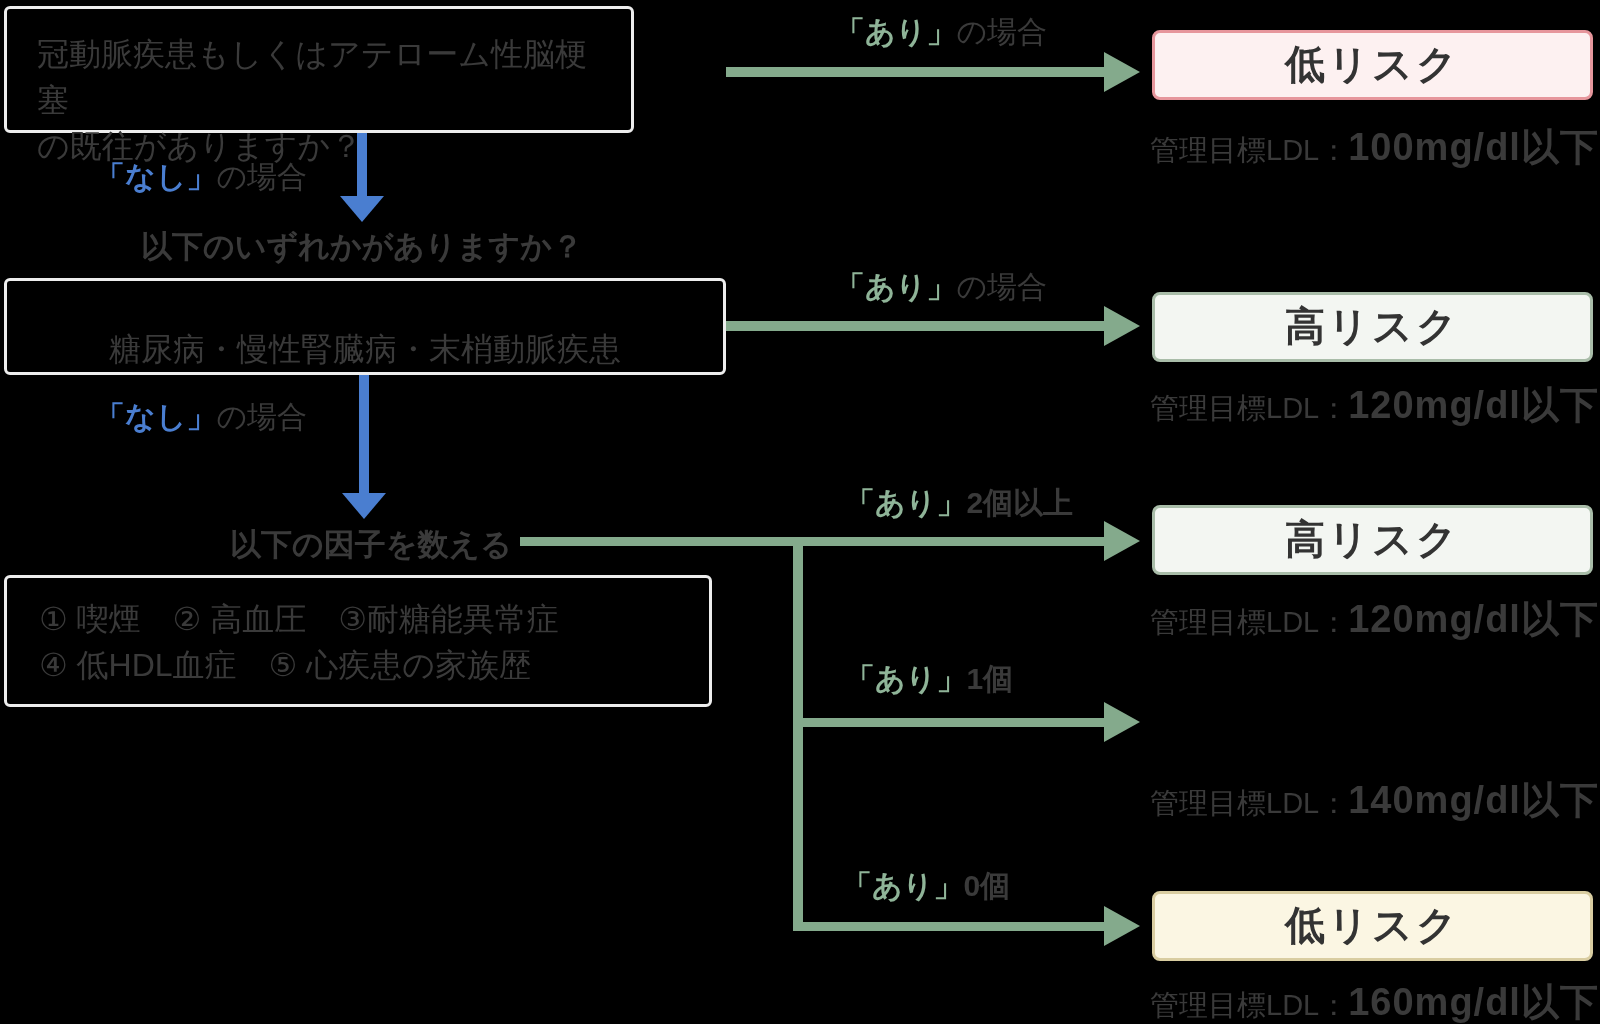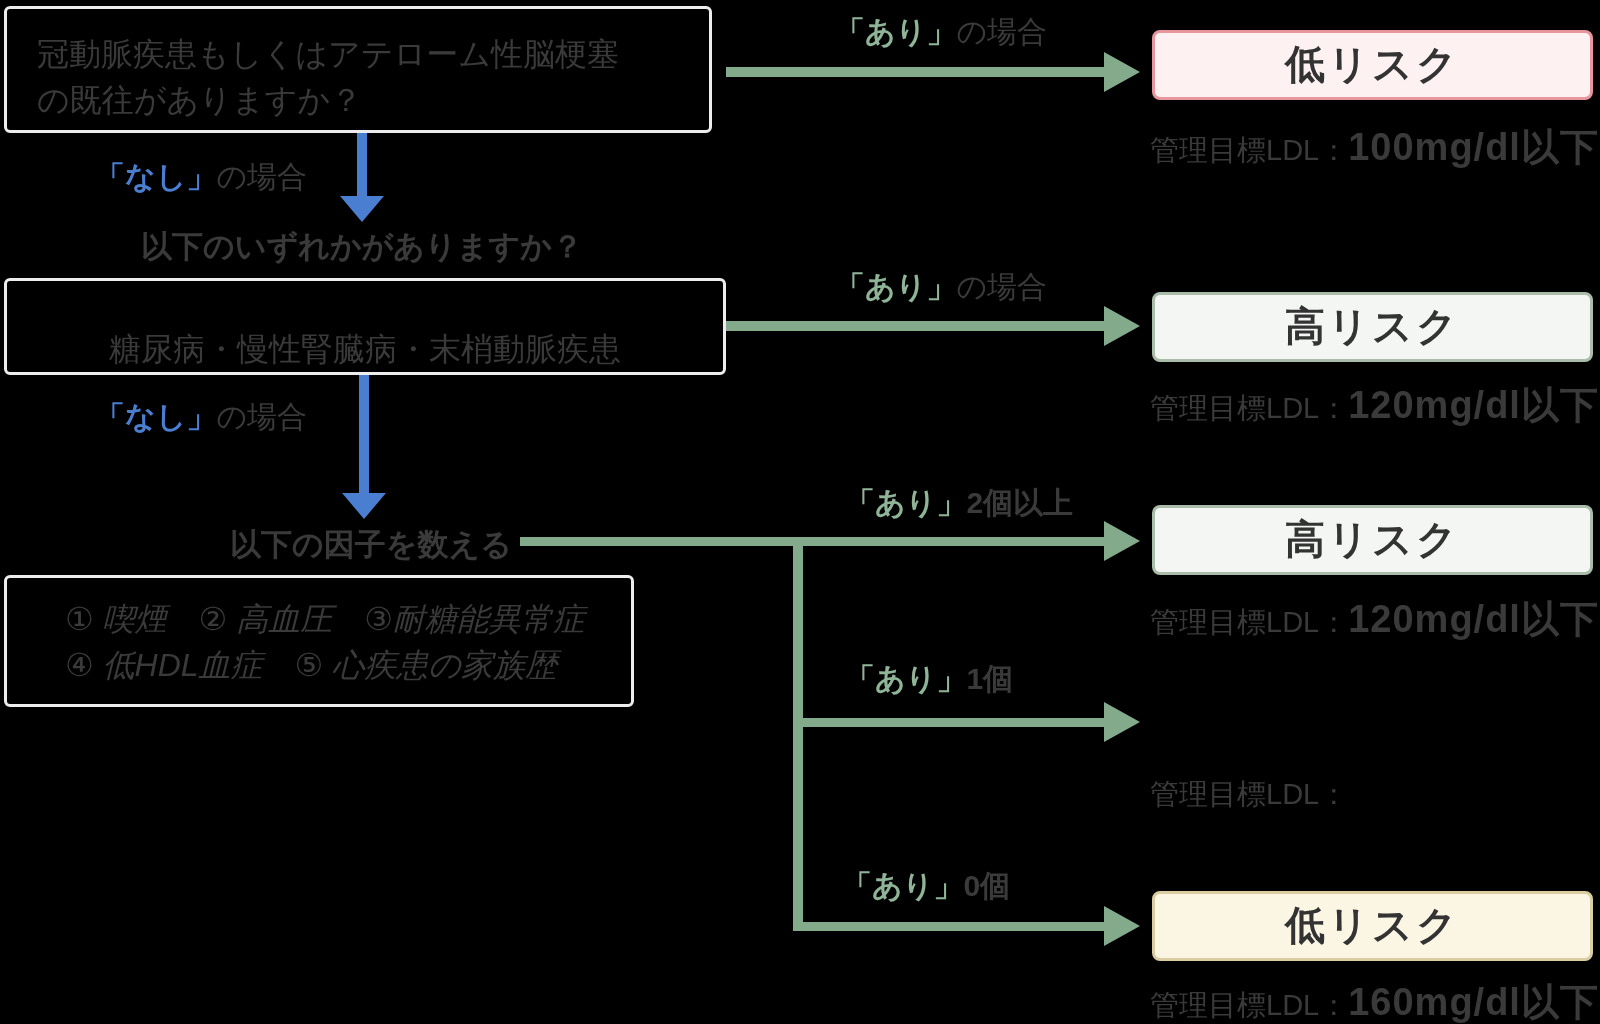--- a/index.html
+++ b/index.html
@@ -54,7 +54,7 @@
 
 <div class="canvas">
 
-  <div class="qbox" style="left:4px;top:6px;width:708px;height:127px;padding:22px 20px 0 30px;">
+  <div class="qbox" style="left:4px;top:6px;width:630px;height:127px;padding:22px 20px 0 30px;">
     <div class="qtext">冠動脈疾患もしくはアテローム性脳梗塞
 の既往がありますか？</div>
   </div>

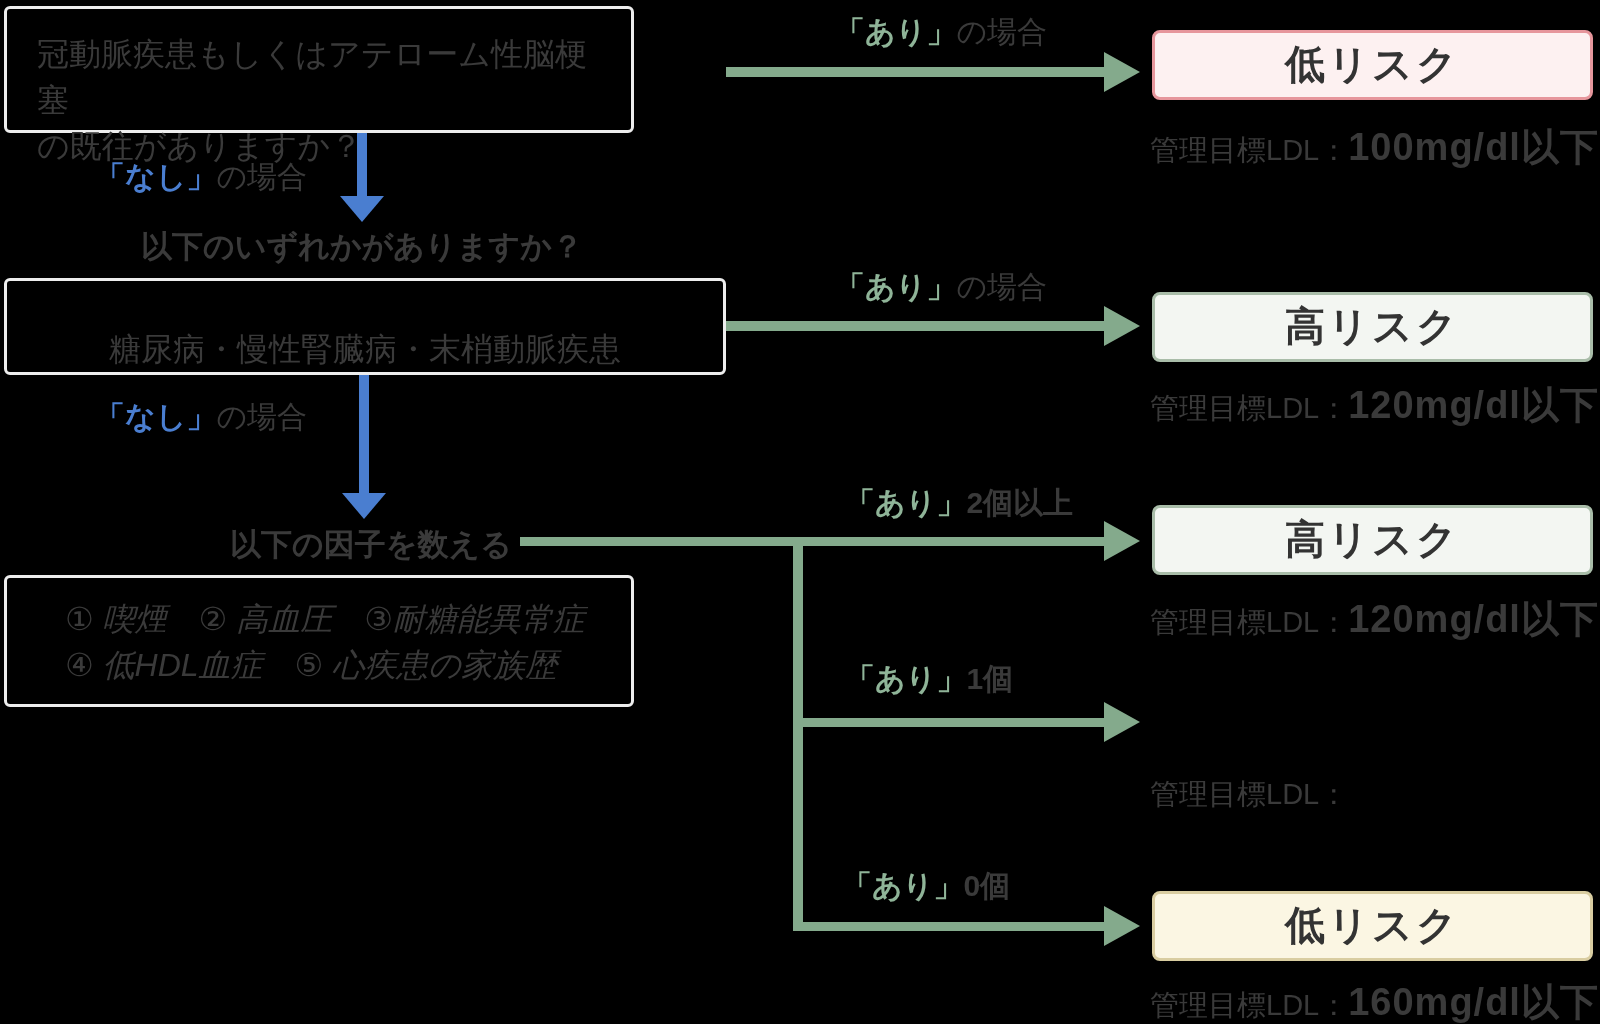--- a/index.html
+++ b/index.html
@@ -103,7 +103,7 @@
 
   <div class="intro" style="left:222px;top:524px;">以下の因子を数える</div>
 
-  <div class="qbox" style="left:4px;top:575px;width:630px;height:132px;padding:18px 20px 0 58px;font-style:italic;">
+  <div class="qbox" style="left:4px;top:575px;width:708px;height:132px;padding:18px 20px 0 32px;">
     <div class="qtext">① 喫煙　② 高血圧　③耐糖能異常症
 ④ 低HDL血症　⑤ 心疾患の家族歴</div>
   </div>

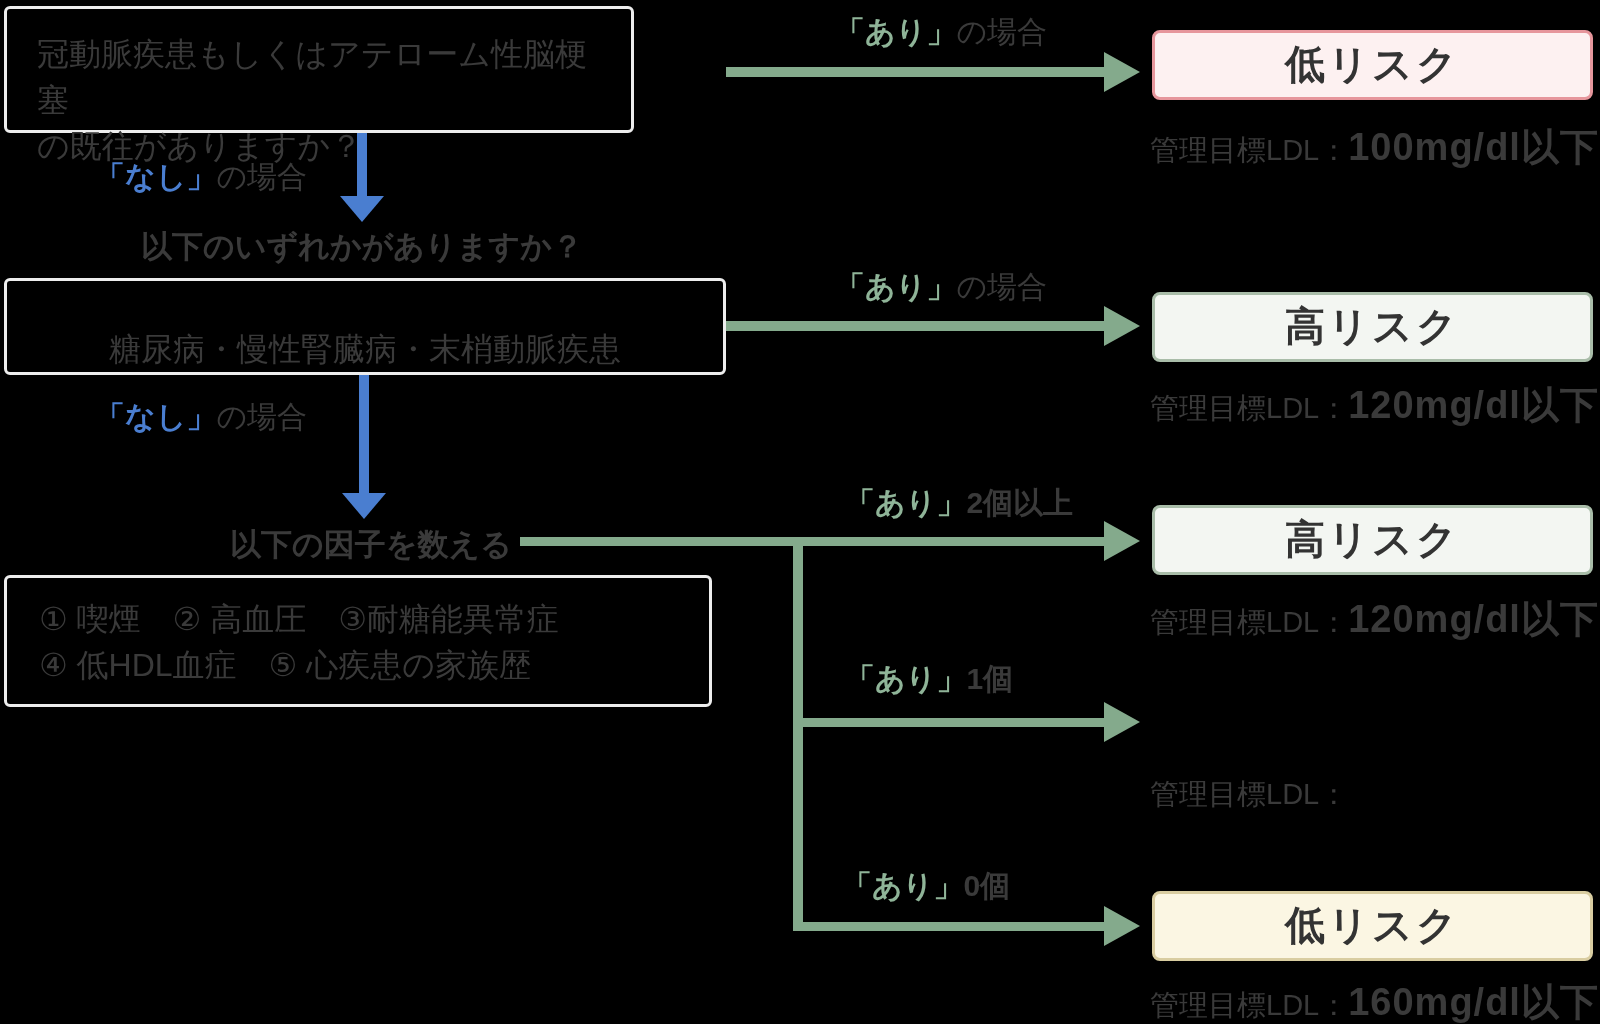--- a/index.html
+++ b/index.html
@@ -128,6 +128,7 @@
   </div>
   <div class="target" style="left:1150px;top:775px;">
     <span class="tl">管理目標LDL：</span>
+      <span class="tv">140mg/dl以下</span>
   </div>
 
   <div class="hline" style="left:793px;top:922px;width:313px;height:9px;"></div>

